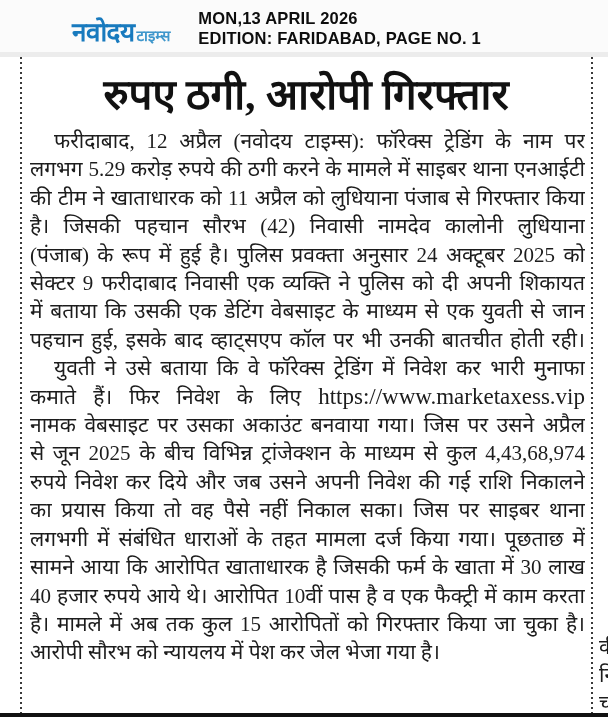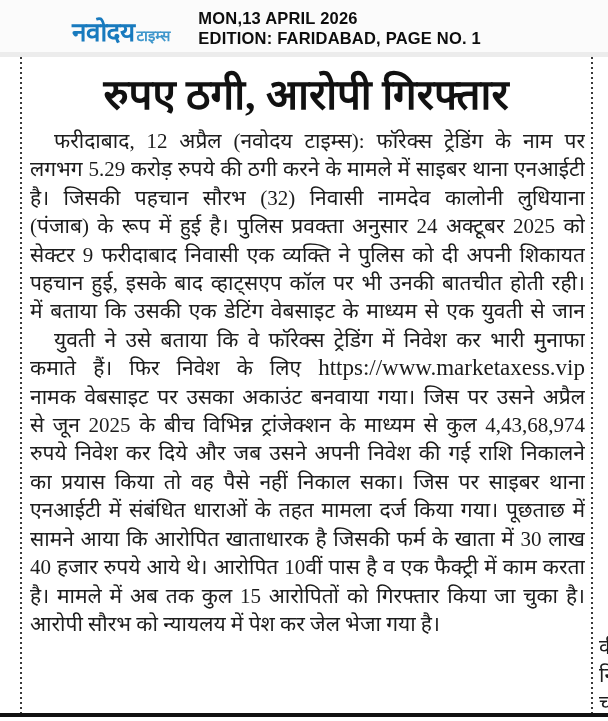--- a/index.html
+++ b/index.html
@@ -111,6 +111,7 @@
     <div class="body">
       <div class="bline ind"><span class="t">फरीदाबाद, 12 अप्रैल (नवोदय टाइम्स): फॉरेक्स ट्रेडिंग के नाम पर</span><span class="url"></span></div>
       <div class="bline"><span class="t">लगभग 5.29 करोड़ रुपये की ठगी करने के मामले में साइबर थाना एनआईटी</span><span class="url"></span></div>
+      <div class="bline"><span class="t">की टीम ने खाताधारक को 11 अप्रैल को लुधियाना पंजाब से गिरफ्तार किया</span><span class="url"></span></div>
       <div class="bline"><span class="t">है। जिसकी पहचान सौरभ (32) निवासी नामदेव कालोनी लुधियाना</span><span class="url"></span></div>
       <div class="bline"><span class="t">(पंजाब) के रूप में हुई है। पुलिस प्रवक्ता अनुसार 24 अक्टूबर 2025 को</span><span class="url"></span></div>
       <div class="bline"><span class="t">सेक्टर 9 फरीदाबाद निवासी एक व्यक्ति ने पुलिस को दी अपनी शिकायत</span><span class="url"></span></div>

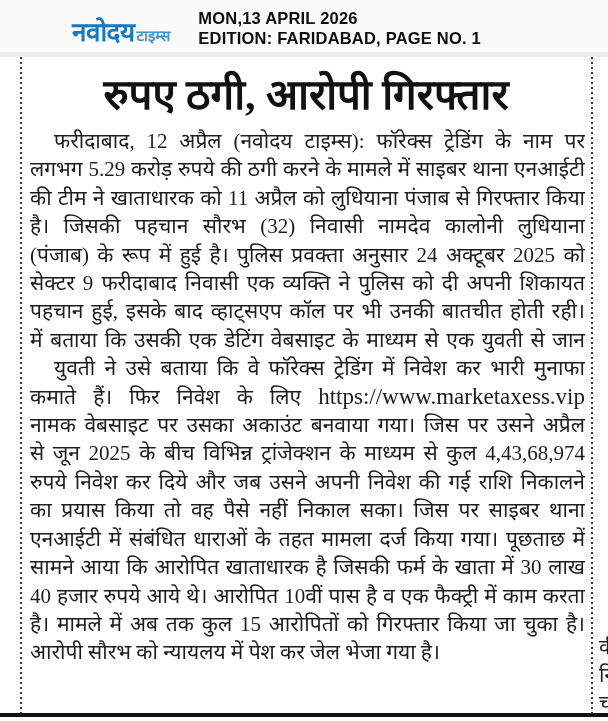--- a/index.html
+++ b/index.html
@@ -112,7 +112,7 @@
       <div class="bline ind"><span class="t">फरीदाबाद, 12 अप्रैल (नवोदय टाइम्स): फॉरेक्स ट्रेडिंग के नाम पर</span><span class="url"></span></div>
       <div class="bline"><span class="t">लगभग 5.29 करोड़ रुपये की ठगी करने के मामले में साइबर थाना एनआईटी</span><span class="url"></span></div>
       <div class="bline"><span class="t">की टीम ने खाताधारक को 11 अप्रैल को लुधियाना पंजाब से गिरफ्तार किया</span><span class="url"></span></div>
-      <div class="bline"><span class="t">है। जिसकी पहचान सौरभ (32) निवासी नामदेव कालोनी लुधियाना</span><span class="url"></span></div>
+      <div class="bline"><span class="t">है। जिसकी पहचान सौरभ (42) निवासी नामदेव कालोनी लुधियाना</span><span class="url"></span></div>
       <div class="bline"><span class="t">(पंजाब) के रूप में हुई है। पुलिस प्रवक्ता अनुसार 24 अक्टूबर 2025 को</span><span class="url"></span></div>
       <div class="bline"><span class="t">सेक्टर 9 फरीदाबाद निवासी एक व्यक्ति ने पुलिस को दी अपनी शिकायत</span><span class="url"></span></div>
       <div class="bline"><span class="t">पहचान हुई, इसके बाद व्हाट्सएप कॉल पर भी उनकी बातचीत होती रही।</span><span class="url"></span></div>

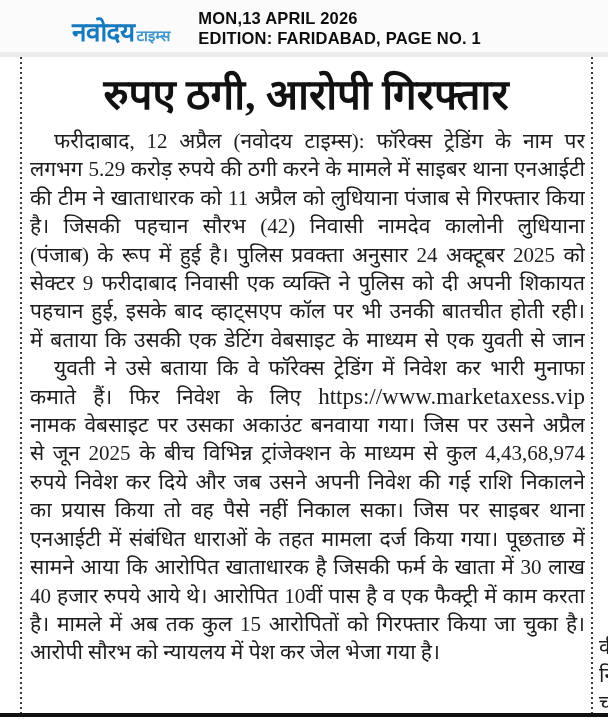--- a/index.html
+++ b/index.html
@@ -115,8 +115,8 @@
       <div class="bline"><span class="t">है। जिसकी पहचान सौरभ (42) निवासी नामदेव कालोनी लुधियाना</span><span class="url"></span></div>
       <div class="bline"><span class="t">(पंजाब) के रूप में हुई है। पुलिस प्रवक्ता अनुसार 24 अक्टूबर 2025 को</span><span class="url"></span></div>
       <div class="bline"><span class="t">सेक्टर 9 फरीदाबाद निवासी एक व्यक्ति ने पुलिस को दी अपनी शिकायत</span><span class="url"></span></div>
+      <div class="bline"><span class="t">में बताया कि उसकी एक डेटिंग वेबसाइट के माध्यम से एक युवती से जान</span><span class="url"></span></div>
       <div class="bline"><span class="t">पहचान हुई, इसके बाद व्हाट्सएप कॉल पर भी उनकी बातचीत होती रही।</span><span class="url"></span></div>
-      <div class="bline"><span class="t">में बताया कि उसकी एक डेटिंग वेबसाइट के माध्यम से एक युवती से जान</span><span class="url"></span></div>
       <div class="bline ind"><span class="t">युवती ने उसे बताया कि वे फॉरेक्स ट्रेडिंग में निवेश कर भारी मुनाफा</span><span class="url"></span></div>
       <div class="bline"><span class="t">कमाते हैं। फिर निवेश के लिए </span><span class="url">https://www.marketaxess.vip</span></div>
       <div class="bline"><span class="t">नामक वेबसाइट पर उसका अकाउंट बनवाया गया। जिस पर उसने अप्रैल</span><span class="url"></span></div>

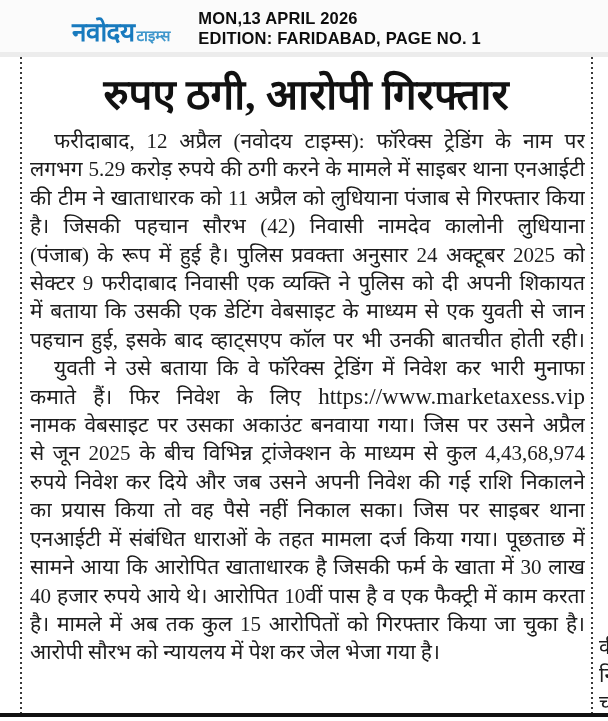--- a/index.html
+++ b/index.html
@@ -123,7 +123,7 @@
       <div class="bline"><span class="t">से जून 2025 के बीच विभिन्न ट्रांजेक्शन के माध्यम से कुल 4,43,68,974</span><span class="url"></span></div>
       <div class="bline"><span class="t">रुपये निवेश कर दिये और जब उसने अपनी निवेश की गई राशि निकालने</span><span class="url"></span></div>
       <div class="bline"><span class="t">का प्रयास किया तो वह पैसे नहीं निकाल सका। जिस पर साइबर थाना</span><span class="url"></span></div>
-      <div class="bline"><span class="t">एनआईटी में संबंधित धाराओं के तहत मामला दर्ज किया गया। पूछताछ में</span><span class="url"></span></div>
+      <div class="bline"><span class="t">लगभगी में संबंधित धाराओं के तहत मामला दर्ज किया गया। पूछताछ में</span><span class="url"></span></div>
       <div class="bline"><span class="t">सामने आया कि आरोपित खाताधारक है जिसकी फर्म के खाता में 30 लाख</span><span class="url"></span></div>
       <div class="bline"><span class="t">40 हजार रुपये आये थे। आरोपित 10वीं पास है व एक फैक्ट्री में काम करता</span><span class="url"></span></div>
       <div class="bline"><span class="t">है। मामले में अब तक कुल 15 आरोपितों को गिरफ्तार किया जा चुका है।</span><span class="url"></span></div>

